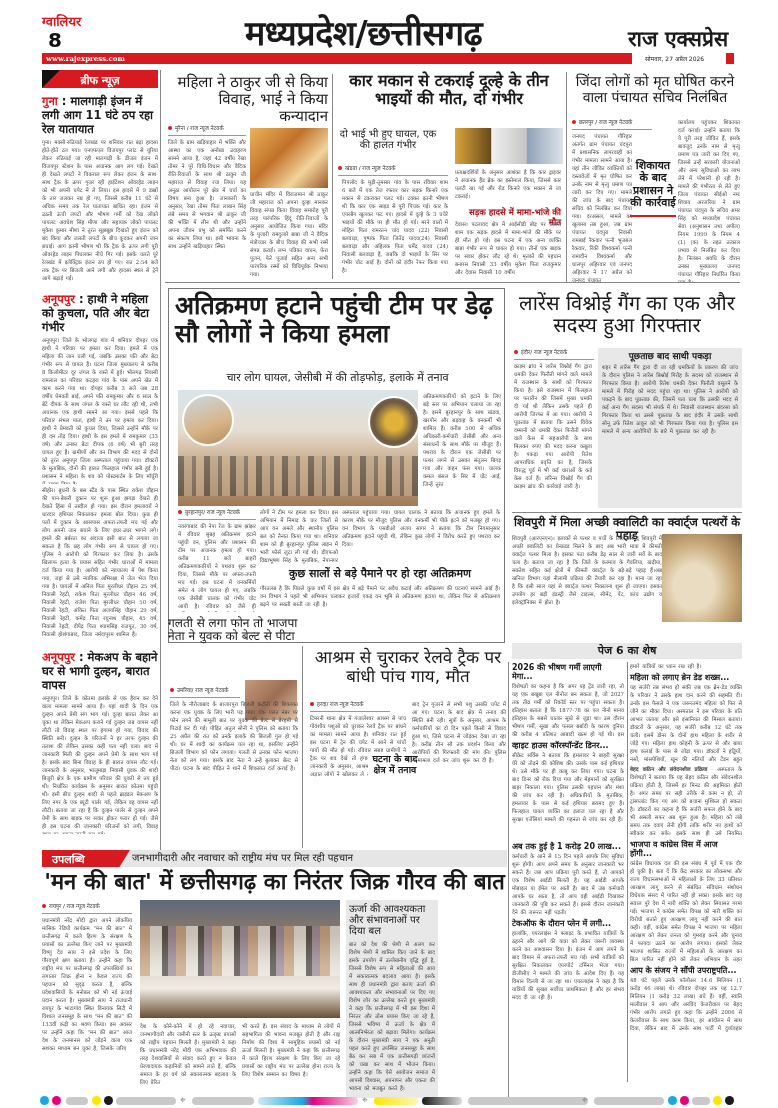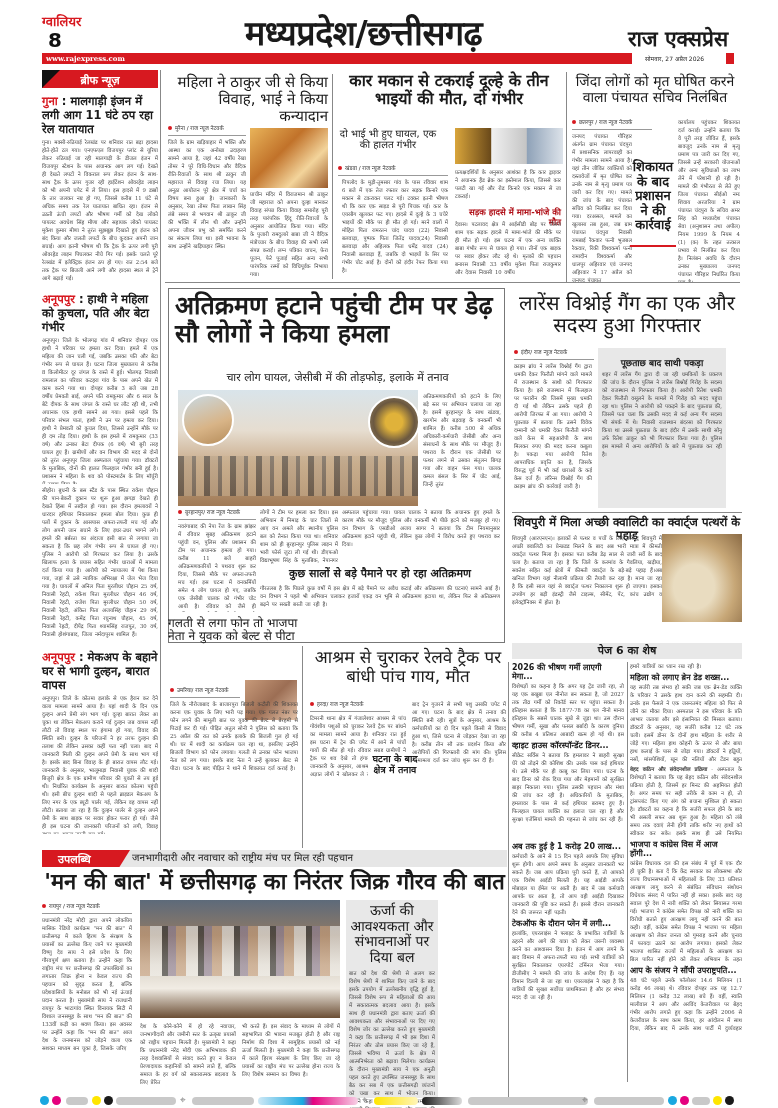--- a/index.html
+++ b/index.html
@@ -93,7 +93,7 @@
     </div>
 </div>
 <div class="abs body-text" style="left:572px;top:132px;width:60px;height:150px">जनपद पंचायत गौरिहार अंतर्गत ग्राम पंचायत चंदपुरा में प्रशासनिक लापरवाही का गंभीर मामला सामने आया है। यहां तीन जीवित व्यक्तियों को दस्तावेजों में मृत घोषित कर उनके नाम से मृत्यु प्रमाण पत्र जारी कर दिए गए। मामले की जांच के बाद पंचायत सचिव को निलंबित कर दिया गया। दरअसल, मामले का खुलासा तब हुआ, जब ग्राम पंचायत चंदपुरा निवासी रामबाई रैकवार पत्नी भुजबल रैकवार, रिंकी विश्वकर्मा पत्नी रामादीन विश्वकर्मा और धालपुर अहिरवार एवं जनपद अहिरवार ने 17 अप्रैल को जनपद पंचायत</div>
-<div class="abs hl" style="left:630px;top:160px;width:46px;font-size:13px;font-weight:bold;text-align:center;border-bottom:2px solid #d71920;padding-bottom:12px">शिकायत के बाद प्रशासन ने की कार्रवाई</div>
+<div class="abs hl" style="left:630px;top:160px;width:46px;font-size:11px;font-weight:bold;text-align:center;border-bottom:2px solid #d71920;padding-bottom:6px">शिकायत के बाद प्रशासन ने की कार्रवाई</div>
 <div class="abs body-text" style="left:678px;top:118px;width:62px;height:164px">कार्यालय पहुंचकर शिकायत दर्ज कराई। उन्होंने बताया कि वे पूरी तरह जीवित हैं, इसके बावजूद उनके नाम से मृत्यु प्रमाण पत्र जारी कर दिए गए, जिससे उन्हें सरकारी योजनाओं और अन्य सुविधाओं का लाभ लेने में परेशानी हो रही है। मामले की गंभीरता से लेते हुए जिला पंचायत सीईओ नमः शिवाय अरजरिया ने ग्राम पंचायत चंदपुरा के सचिव अमर सिंह को मध्यप्रदेश पंचायत सेवा (अनुशासन तथा अपील) नियम 1999 के नियम 4 (1) (क) के तहत तत्काल प्रभाव से निलंबित कर दिया है। निलंबन अवधि के दौरान उनका मुख्यालय जनपद पंचायत गौरिहार निर्धारित किया गया है।</div>
 
 <div class="hrule" style="left:165px;top:282px;width:575px"></div>

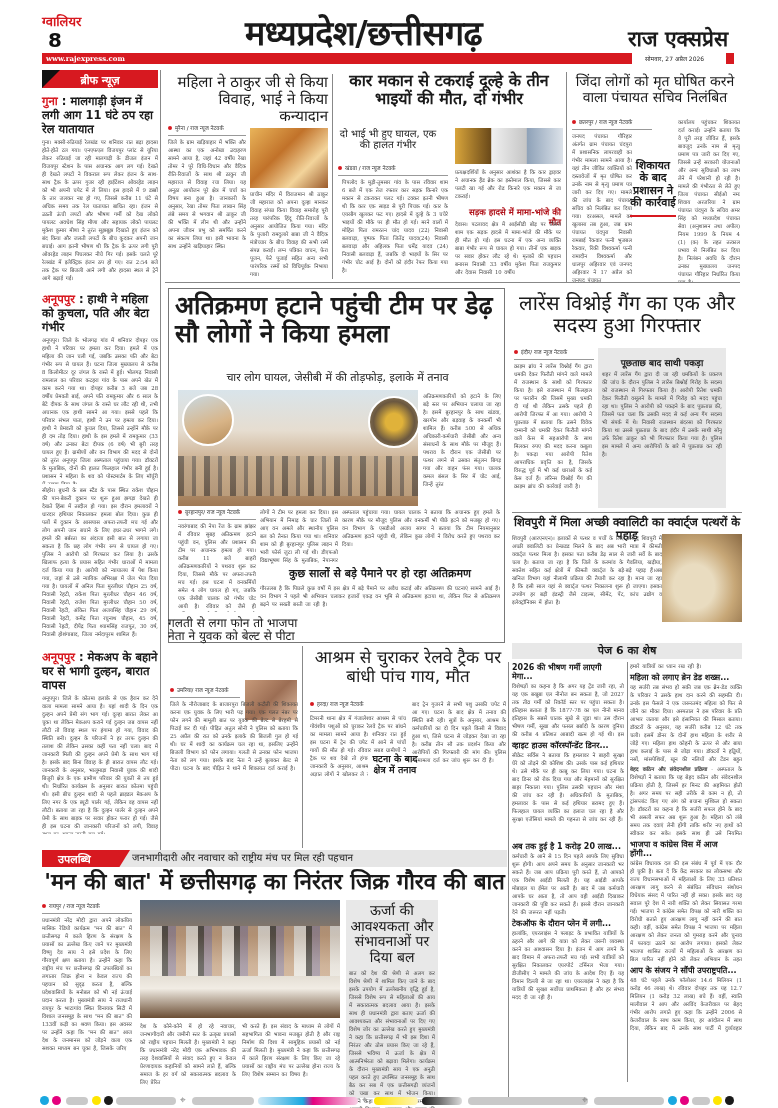--- a/index.html
+++ b/index.html
@@ -127,7 +127,7 @@
     </div>
 </div>
 <div class="abs body-text" style="left:514px;top:362px;width:78px;height:134px">क्राइम ब्रांच ने लारेंस विश्नोई गैंग द्वारा धमकी देकर फिरौती मांगने वाले मामले में राजस्थान के साथी को गिरफ्तार किया है। इसे राजस्थान में फिलहाल पर फरारीन की जिसमें मुख्य धमकी दी गई थी लेकिन उसके पहले ही आरोपी जिरफ्त में आ गया। आरोपी ने पूछताछ में बताया कि उसने विवेक दम्मानी को धमकी देकर फिरौती मांगने वाले केस में सहआरोपी के साथ मिलकर रुपए की मदद करना कबूला है। पकड़ा गया आरोपी रितेश आपराधिक प्रवृत्ति का है, जिसके विरुद्ध पूर्व में भी कई धाराओं के कई केस दर्ज हैं। लॉरेन्स विश्नोई गैंग की क्राइम ब्रांच की कार्रवाई जारी है।</div>
-<div class="abs sidebox" style="left:598px;top:348px;width:128px;height:160px;padding:10px 4px">
+<div class="abs sidebox" style="left:598px;top:348px;width:144px;height:160px;padding:3px 4px">
   <div class="hl" style="font-size:9px;font-weight:bold;text-align:center;margin-bottom:2px">पूछताछ बाद साथी पकड़ा</div>
   <div class="body-text" style="height:142px">शहर में लारेंस गैंग द्वारा दी जा रही धमकियों के प्रकरण की जांच के दौरान पुलिस ने लारेंस बिश्नोई गिरोह के सदस्य को राजस्थान से गिरफ्तार किया है। आरोपी रितेश धमकी देकर फिरौती वसूलने के मामले में गिरोह को मदद पहुंचा रहा था। पुलिस ने आरोपी को पकड़ने के बाद पूछताछ की, जिसमें पता चला कि उसकी मदद से कई अन्य गैंग सदस्य भी संपर्क में थे। निवासी राजस्थान बंदरसा को गिरफ्तार किया था उससे पूछताछ के बाद इंदौर में उसके साथी सोनू उर्फ रितेश ठाकुर को भी गिरफ्तार किया गया है। पुलिस इस मामले में अन्य आरोपियों के बारे में पूछताछ कर रही है।</div>
 </div>

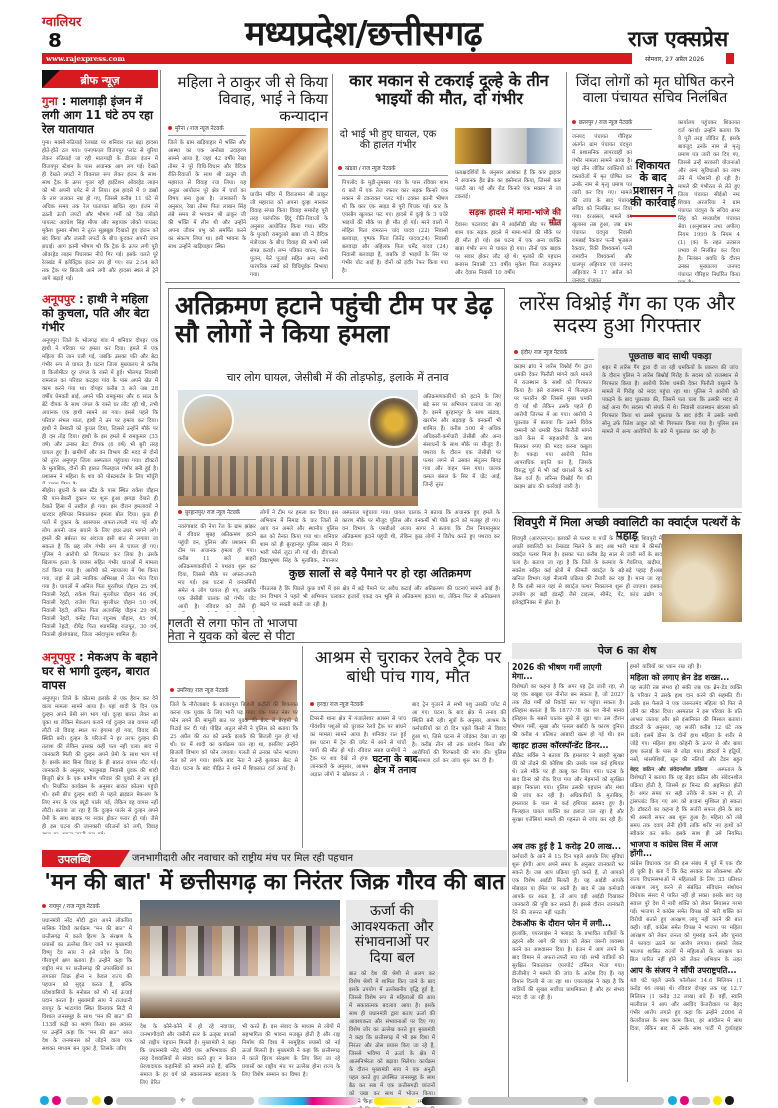--- a/index.html
+++ b/index.html
@@ -186,7 +186,7 @@
 <div class="abs body-text" style="left:412px;top:700px;width:94px;height:148px">बाद ट्रेन गुजरने से सभी पशु उसकी चपेट में आ गए। घटना के बाद क्षेत्र में तनाव की स्थिति बनी रही। सूत्रों के अनुसार, आश्रम के कर्मचारियों का दो दिन पहले किसी से विवाद हुआ था, जिसे घटना से जोड़कर देखा जा रहा है। करीब तीन सौ तक प्रदर्शन किया और आरोपियों की गिरफ्तारी की मांग की। पुलिस ने मामला दर्ज कर जांच शुरू कर दी है।</div>
 
 <div class="abs" style="left:42px;top:850px;width:465px;height:17px;background:#e6e6e6"></div>
-<div class="abs" style="left:42px;top:850px;width:88px;height:17px;background:#d71920;clip-path:polygon(0 0,100% 0,88% 100%,0 100%);display:flex;align-items:center;padding-left:16px">
+<div class="abs" style="left:42px;top:850px;width:88px;height:17px;background:#d71920;clip-path:polygon(0 0,100% 0,88% 100%,0 100%);display:flex;align-items:center;padding-left:10px">
   <span style="color:#fff;font-size:11px;font-weight:bold">उपलब्धि</span>
 </div>
 <div class="abs hl" style="left:132px;top:852px;width:370px;font-size:10px">जनभागीदारी और नवाचार को राष्ट्रीय मंच पर मिल रही पहचान</div>

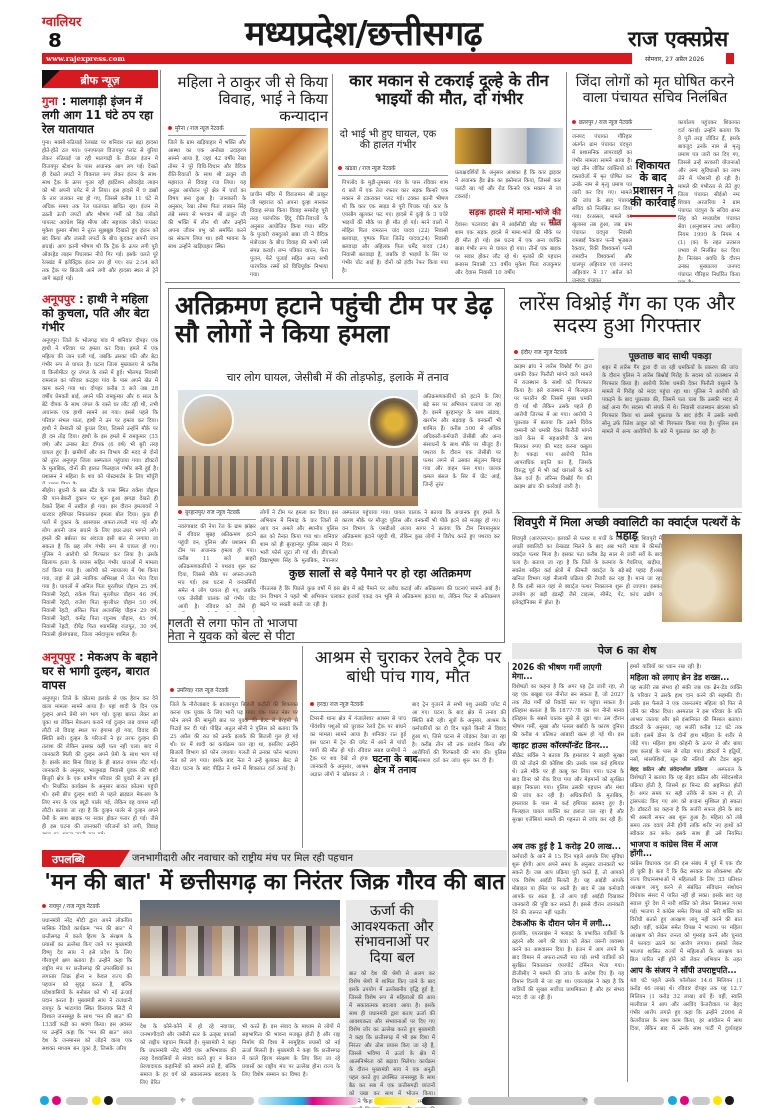--- a/index.html
+++ b/index.html
@@ -204,7 +204,7 @@
 <div class="abs body-text" style="left:140px;top:1022px;width:96px;height:76px">देश के कोने-कोने में हो रहे नवाचार, जनभागीदारी और जमीनी स्तर के उत्कृष्ट प्रयासों को राष्ट्रीय पहचान मिलती है। मुख्यमंत्री ने कहा कि प्रधानमंत्री नरेंद्र मोदी एक अभिभावक की तरह देशवासियों से संवाद करते हुए न केवल प्रेरणादायक कहानियों को सामने लाते हैं, बल्कि समाज के हर वर्ग को सकारात्मक बदलाव के लिए प्रेरित</div>
 <div class="abs body-text" style="left:242px;top:1022px;width:98px;height:76px">भी करते हैं। इस संवाद के माध्यम से लोगों में सहभागिता की भावना मजबूत होती है और राष्ट्र निर्माण की दिशा में सामूहिक प्रयासों को नई ऊर्जा मिलती है। मुख्यमंत्री ने कहा कि छत्तीसगढ़ में काले हिरण संरक्षण के लिए किए जा रहे प्रयासों का राष्ट्रीय मंच पर उल्लेख होना राज्य के लिए विशेष सम्मान का विषय है।</div>
 <div class="abs sidebox" style="left:346px;top:900px;width:92px;height:198px;padding:3px">
-  <div class="hl" style="font-size:14px;text-align:center;margin-bottom:3px">ऊर्जा की आवश्यकता और संभावनाओं पर दिया बल</div>
+  <div class="hl" style="font-size:10px;text-align:left;margin-bottom:3px">ऊर्जा की आवश्यकता और संभावनाओं पर दिया बल</div>
   <div class="body-text" style="height:164px">बात को देश की श्रेणी से अलग कर विशेष श्रेणी में शामिल किए जाने के बाद इसके उपयोग में उल्लेखनीय वृद्धि हुई है, जिससे विशेष रूप से महिलाओं की आय में सकारात्मक बदलाव आया है। इसके साथ ही प्रधानमंत्री द्वारा बताए ऊर्जा की आवश्यकता और संभावनाओं पर दिए गए विशेष जोर का उल्लेख करते हुए मुख्यमंत्री ने कहा कि छत्तीसगढ़ में भी इस दिशा में निरंतर और ठोस प्रयास किए जा रहे हैं, जिससे भविष्य में ऊर्जा के क्षेत्र में आत्मनिर्भरता को बढ़ावा मिलेगा। कार्यक्रम के दौरान मुख्यमंत्री साय ने एक अनूठी पहल करते हुए उपस्थित जनसमूह के साथ बैठ कर सब में एक छत्तीसगढ़ी व्यंजनों को चखा कर साथ में भोजन किया। उन्होंने कहा कि ऐसे आयोजन समाज में आपसी विश्वास, अपनापन और एकता की भावना को मजबूत करते हैं।</div>
 </div>
 <div class="vrule" style="left:508px;top:662px;height:440px"></div>

